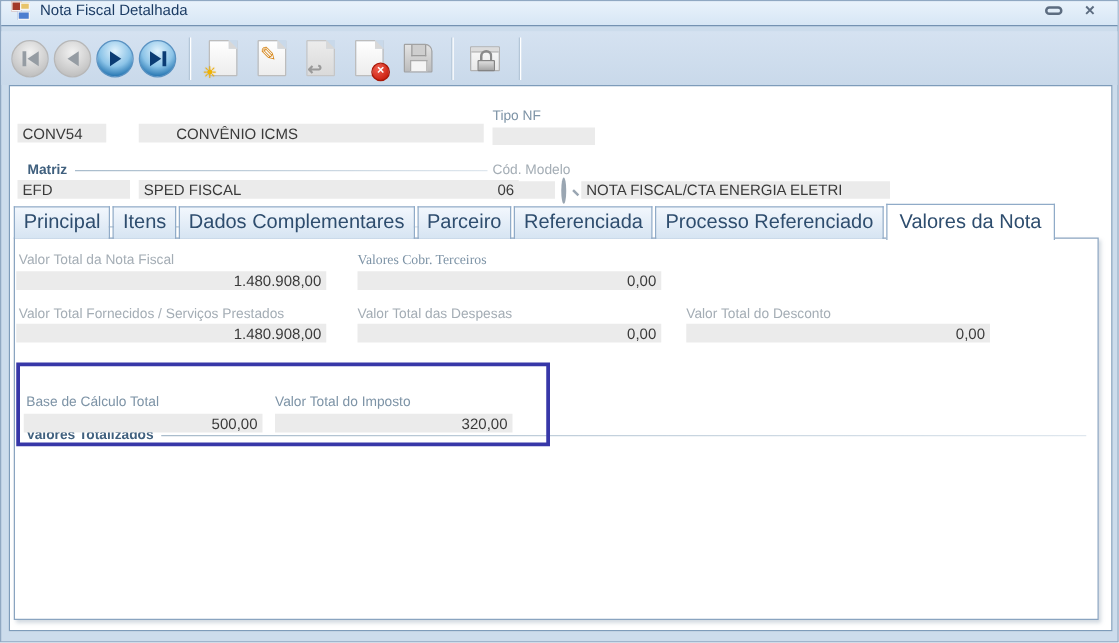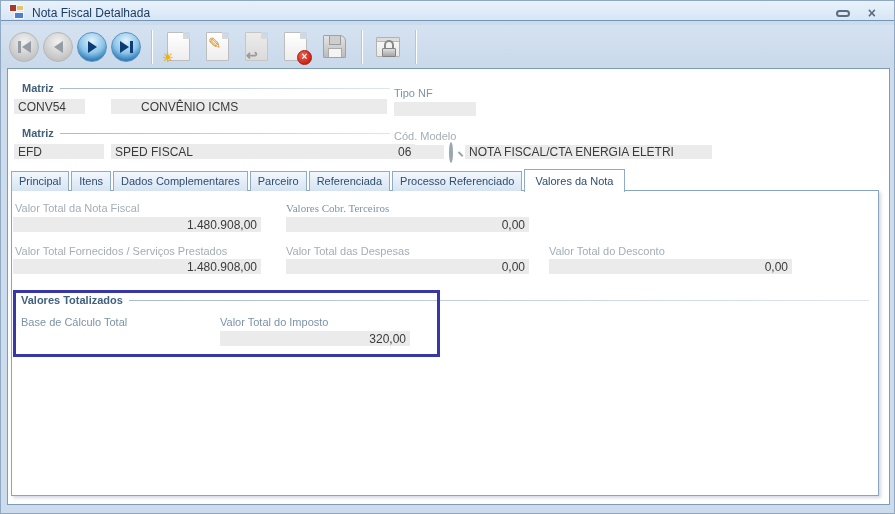--- a/index.html
+++ b/index.html
@@ -10,7 +10,7 @@
   
   .titlebar { position:absolute; left:0; top:0; right:0; height:20px;
     background:linear-gradient(#e9f2fb,#d7e6f5); border-bottom:1px solid #7492b2;
-    display:flex; align-items:flex-end; padding:0 8px; }
+    display:flex; align-items:flex-start; padding:0 8px; }
   .app-icon { width:16px; height:16px; position:relative; margin-right:7px; }
   .app-icon i { position:absolute; border:1px solid #f5f5f5; }
   .app-icon .sq-red    { left:0;  top:3;  width:8px;  height:8px;  background:#a33a2a; }

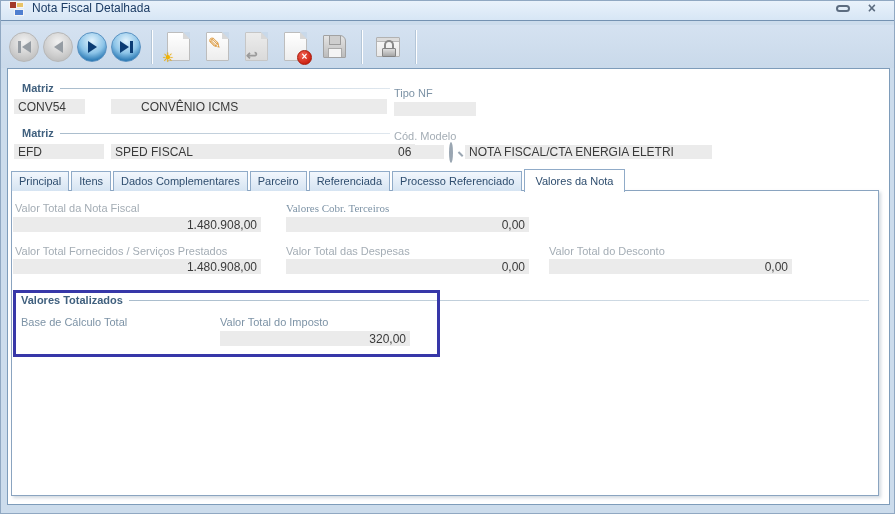--- a/index.html
+++ b/index.html
@@ -59,7 +59,7 @@
   .form-area { position:absolute; left:6px; top:67px; width:883px; height:437px;
     background:#fff; border:1px solid #7e9cba; }
   .abs { position:absolute; }
-  .grp-row { display:flex; align-items:center; gap:6px; }
+  .grp-row { display:flex; align-items:center; gap:6px;margin-top:48px; }
   .grp-label { font-size:11px; font-weight:bold; color:#40607e; white-space:nowrap; }
   .grp-line { flex:1; height:1px; background:linear-gradient(to right,#a9bccc,#dfe7ee); }
   .lbl   { font-size:11px; color:#7d93a6; white-space:nowrap; }

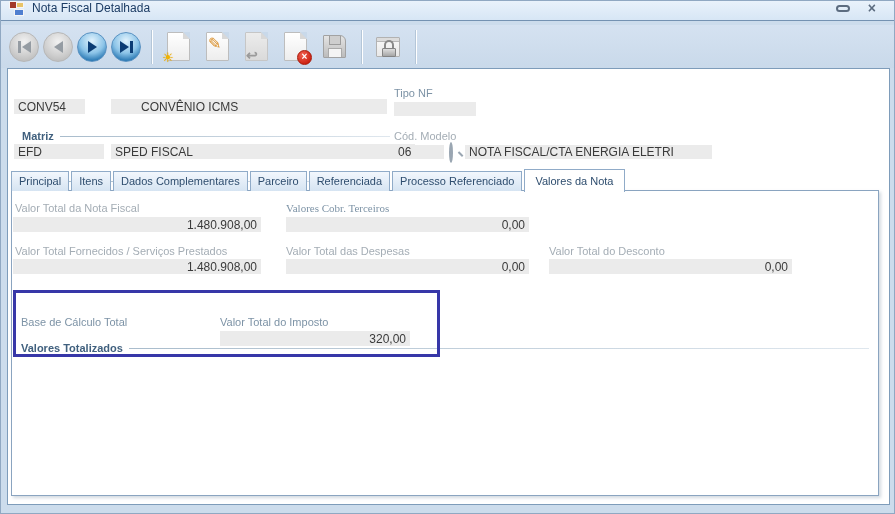--- a/index.html
+++ b/index.html
@@ -73,7 +73,7 @@
 
   
   .tabstrip { position:absolute; left:3px; top:101px; height:21px; display:flex; align-items:flex-end; z-index:2; }
-  .tab { font-size:11px; color:#2e4d6e; padding:3px 7px 4px; margin-right:2px;
+  .tab { font-size:16px; color:#2e4d6e; padding:3px 7px 4px; margin-right:2px;
     background:linear-gradient(#f2f7fd,#d6e4f2); border:1px solid #90abc8; border-bottom:none;
     white-space:nowrap; position:relative;text-align:center; }
   .tab.active { background:#fff; padding:5px 10px 5px; margin-bottom:-1px; z-index:3; }

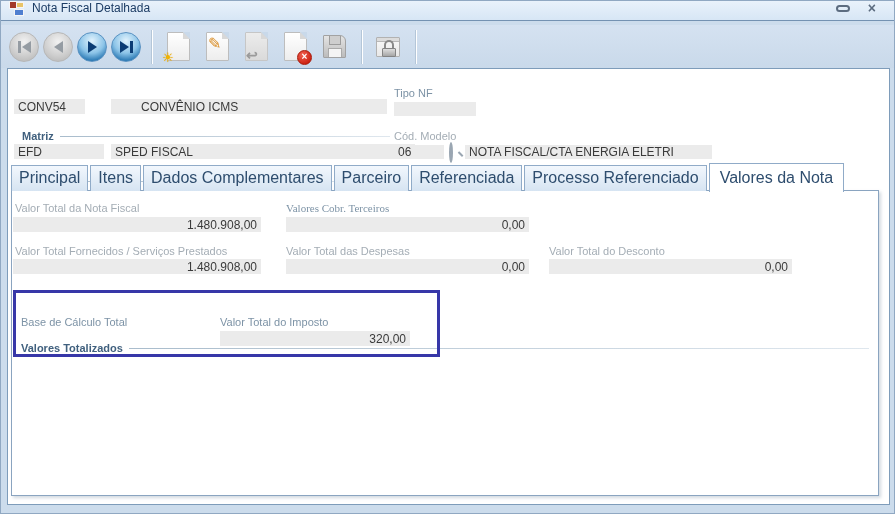--- a/index.html
+++ b/index.html
@@ -209,6 +209,7 @@
       </div>
       <div class="abs lbl" style="left:9px; top:125px;">Base de Cálculo Total</div>
       <div class="abs lbl" style="left:208px; top:125px;">Valor Total do Imposto</div>
+      <div class="abs field num" style="left:7px; top:140px; width:191px;">500,00</div>
       <div class="abs field num" style="left:208px; top:140px; width:190px;">320,00</div>
 
       <div class="hl-box"></div>

